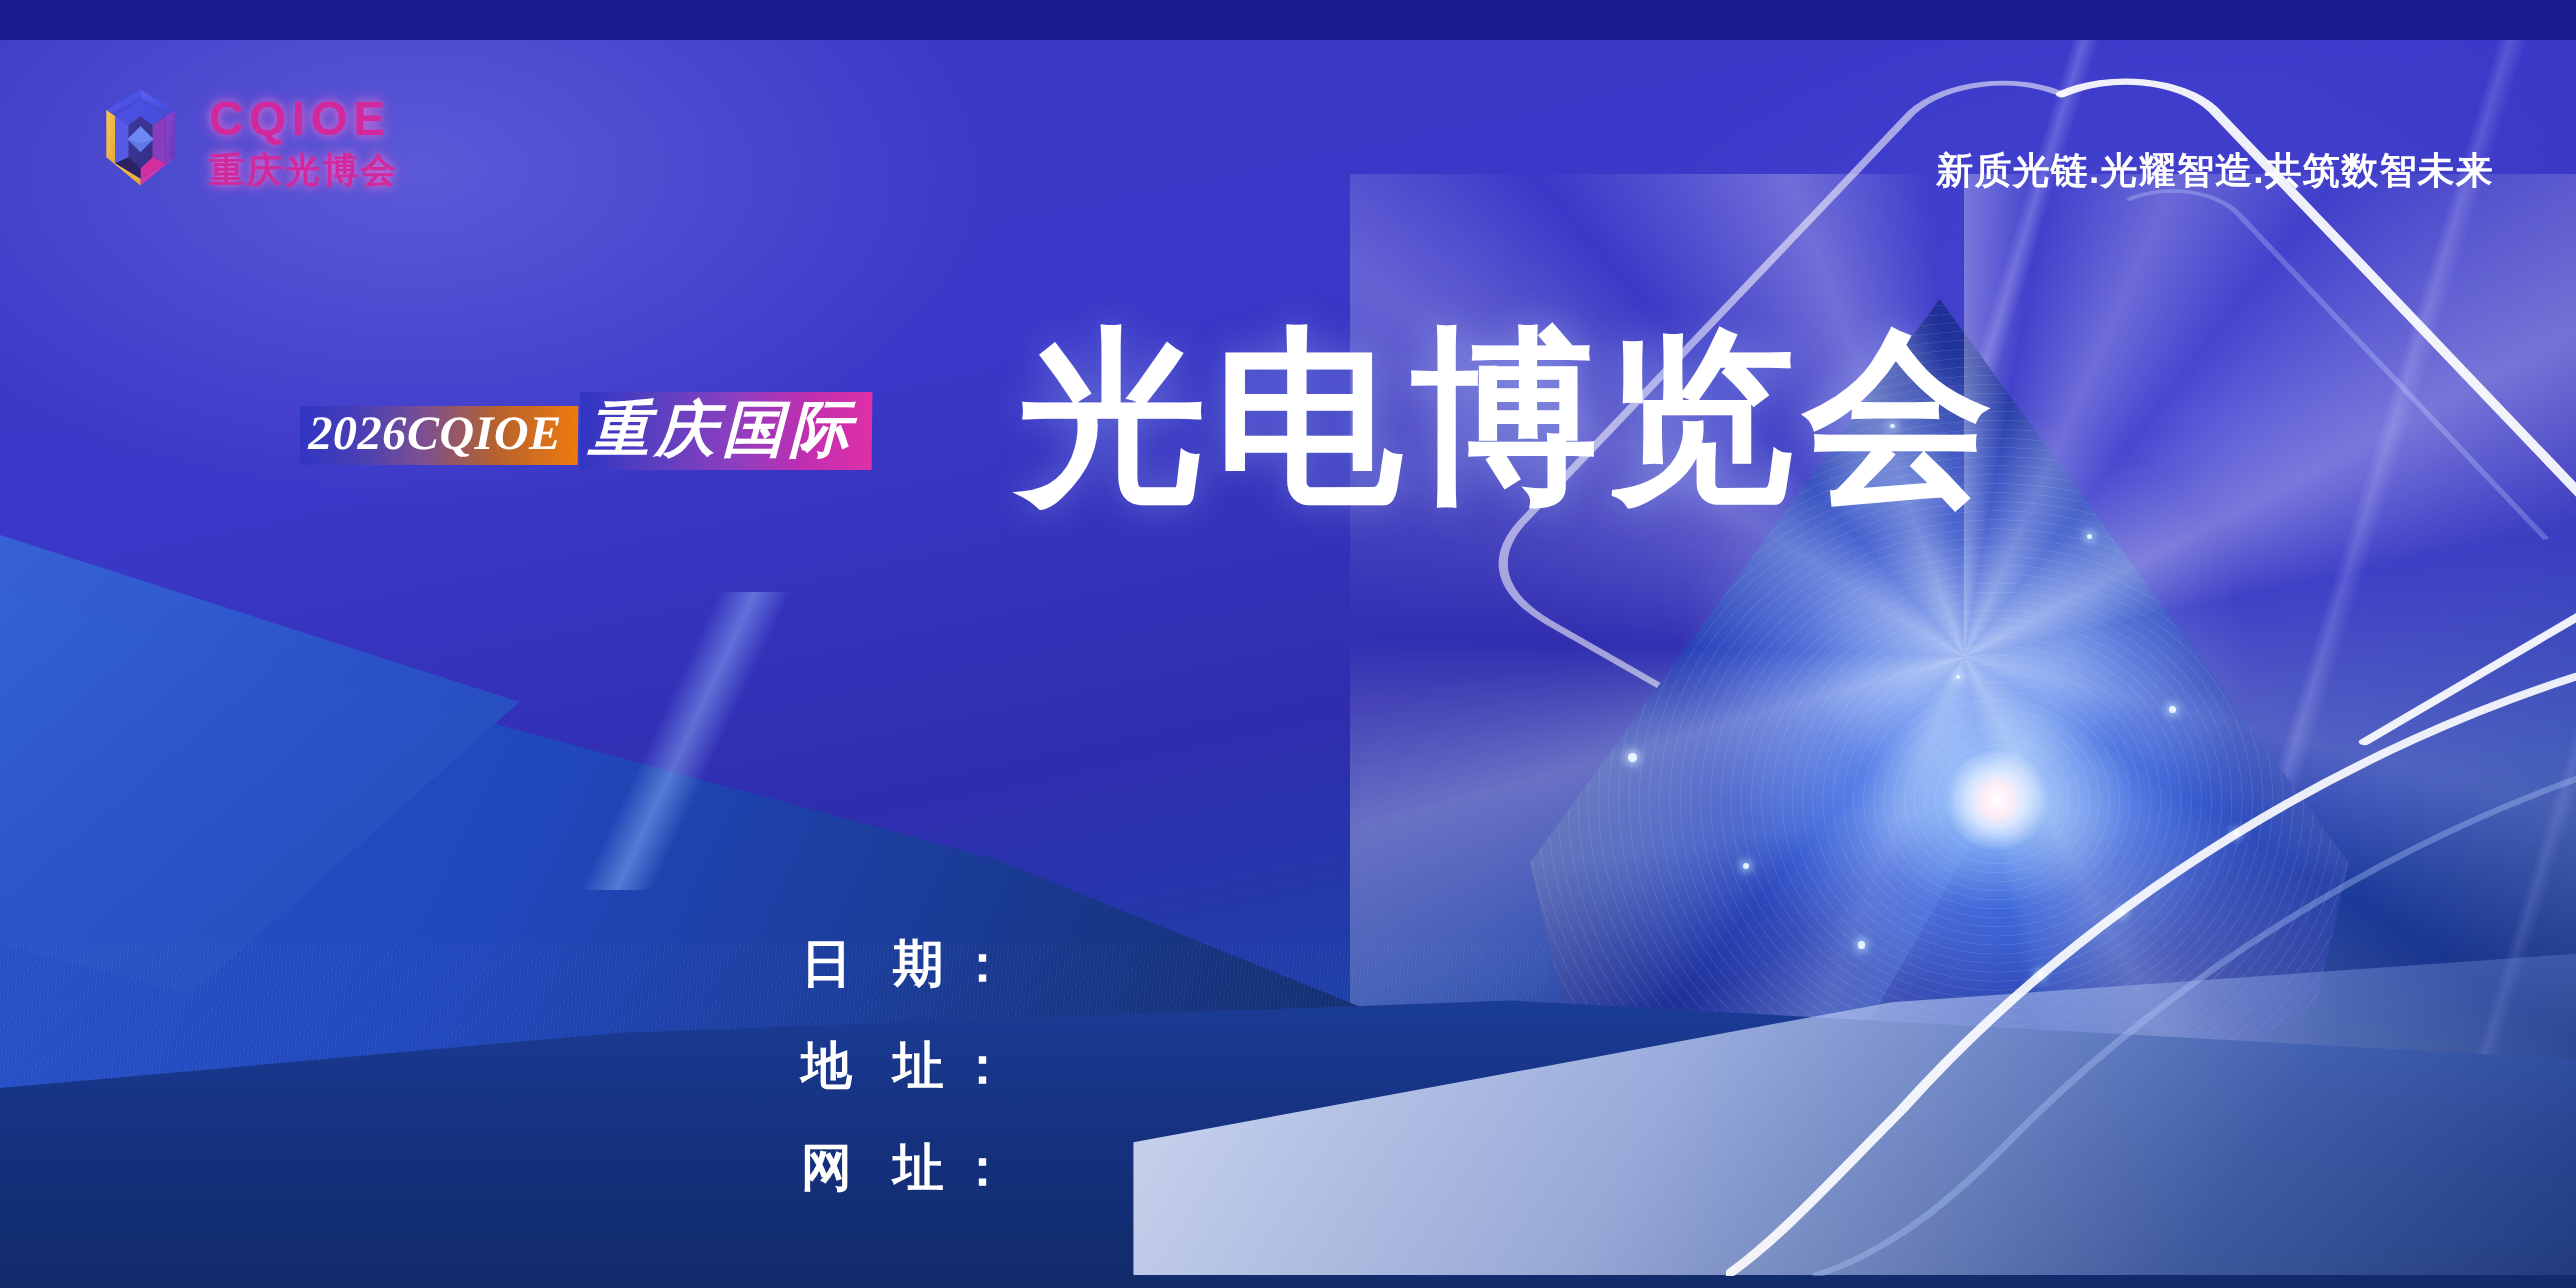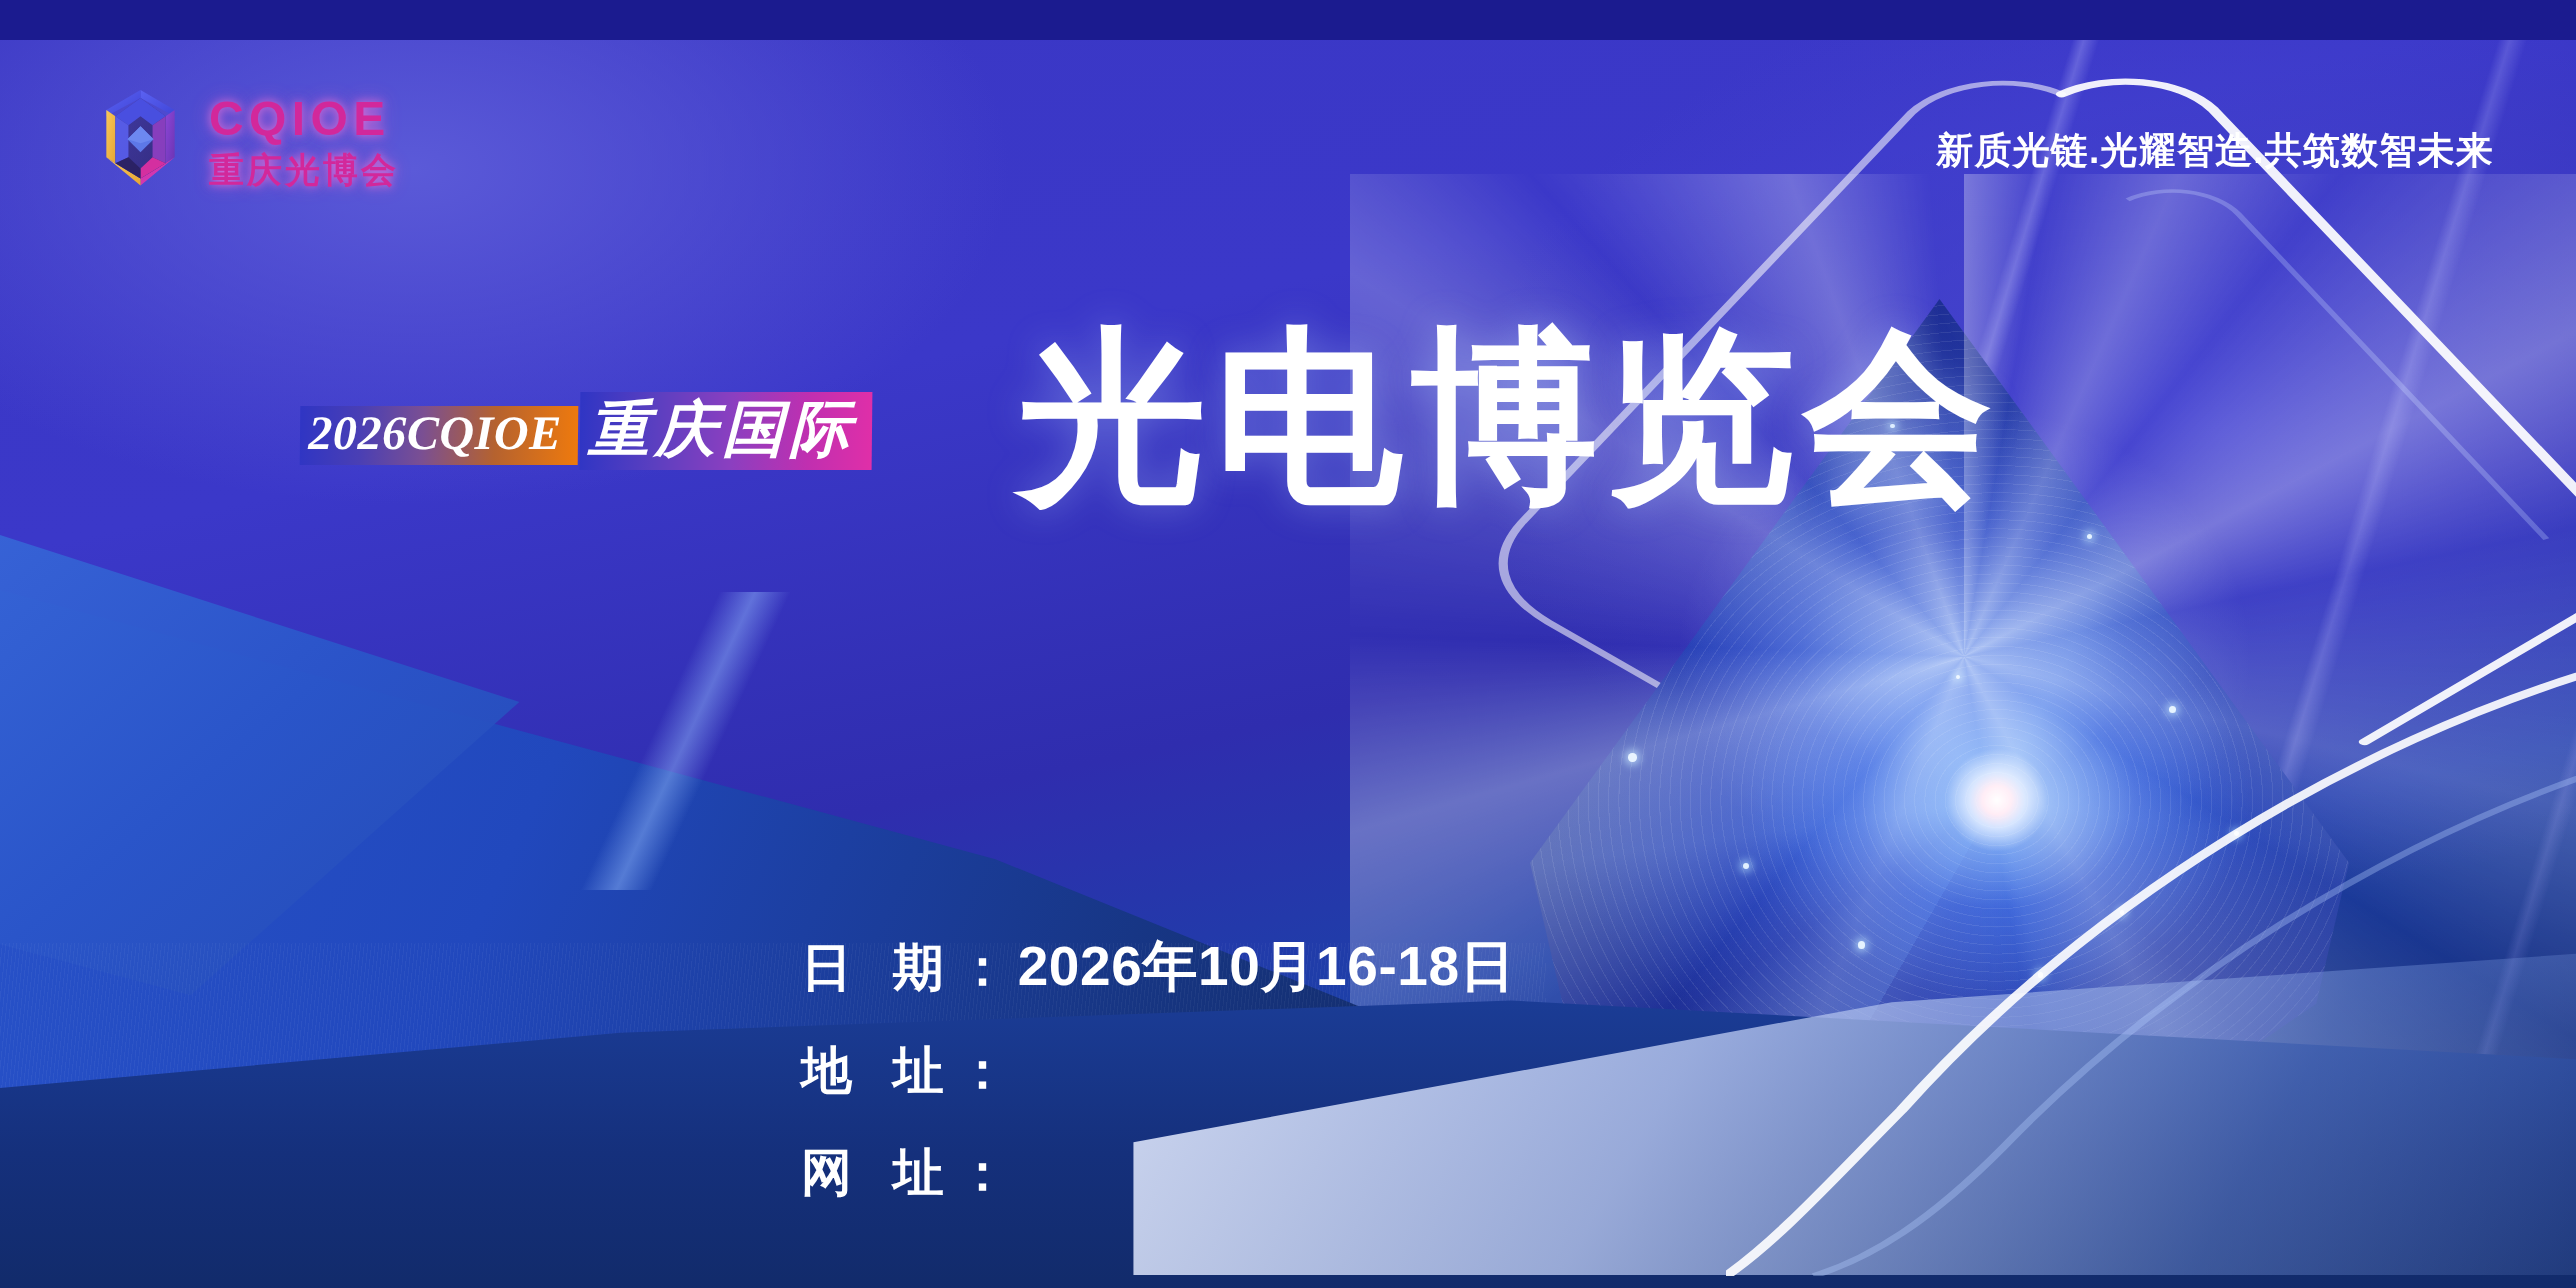--- a/index.html
+++ b/index.html
@@ -143,7 +143,7 @@
 
   
   .tagline{
-    position:absolute;right:82px;top:86px;
+    position:absolute;right:82px;top:106px;
     font-size:37px;font-weight:700;letter-spacing:1.2px;color:#ffffff;
     white-space:nowrap;
   }

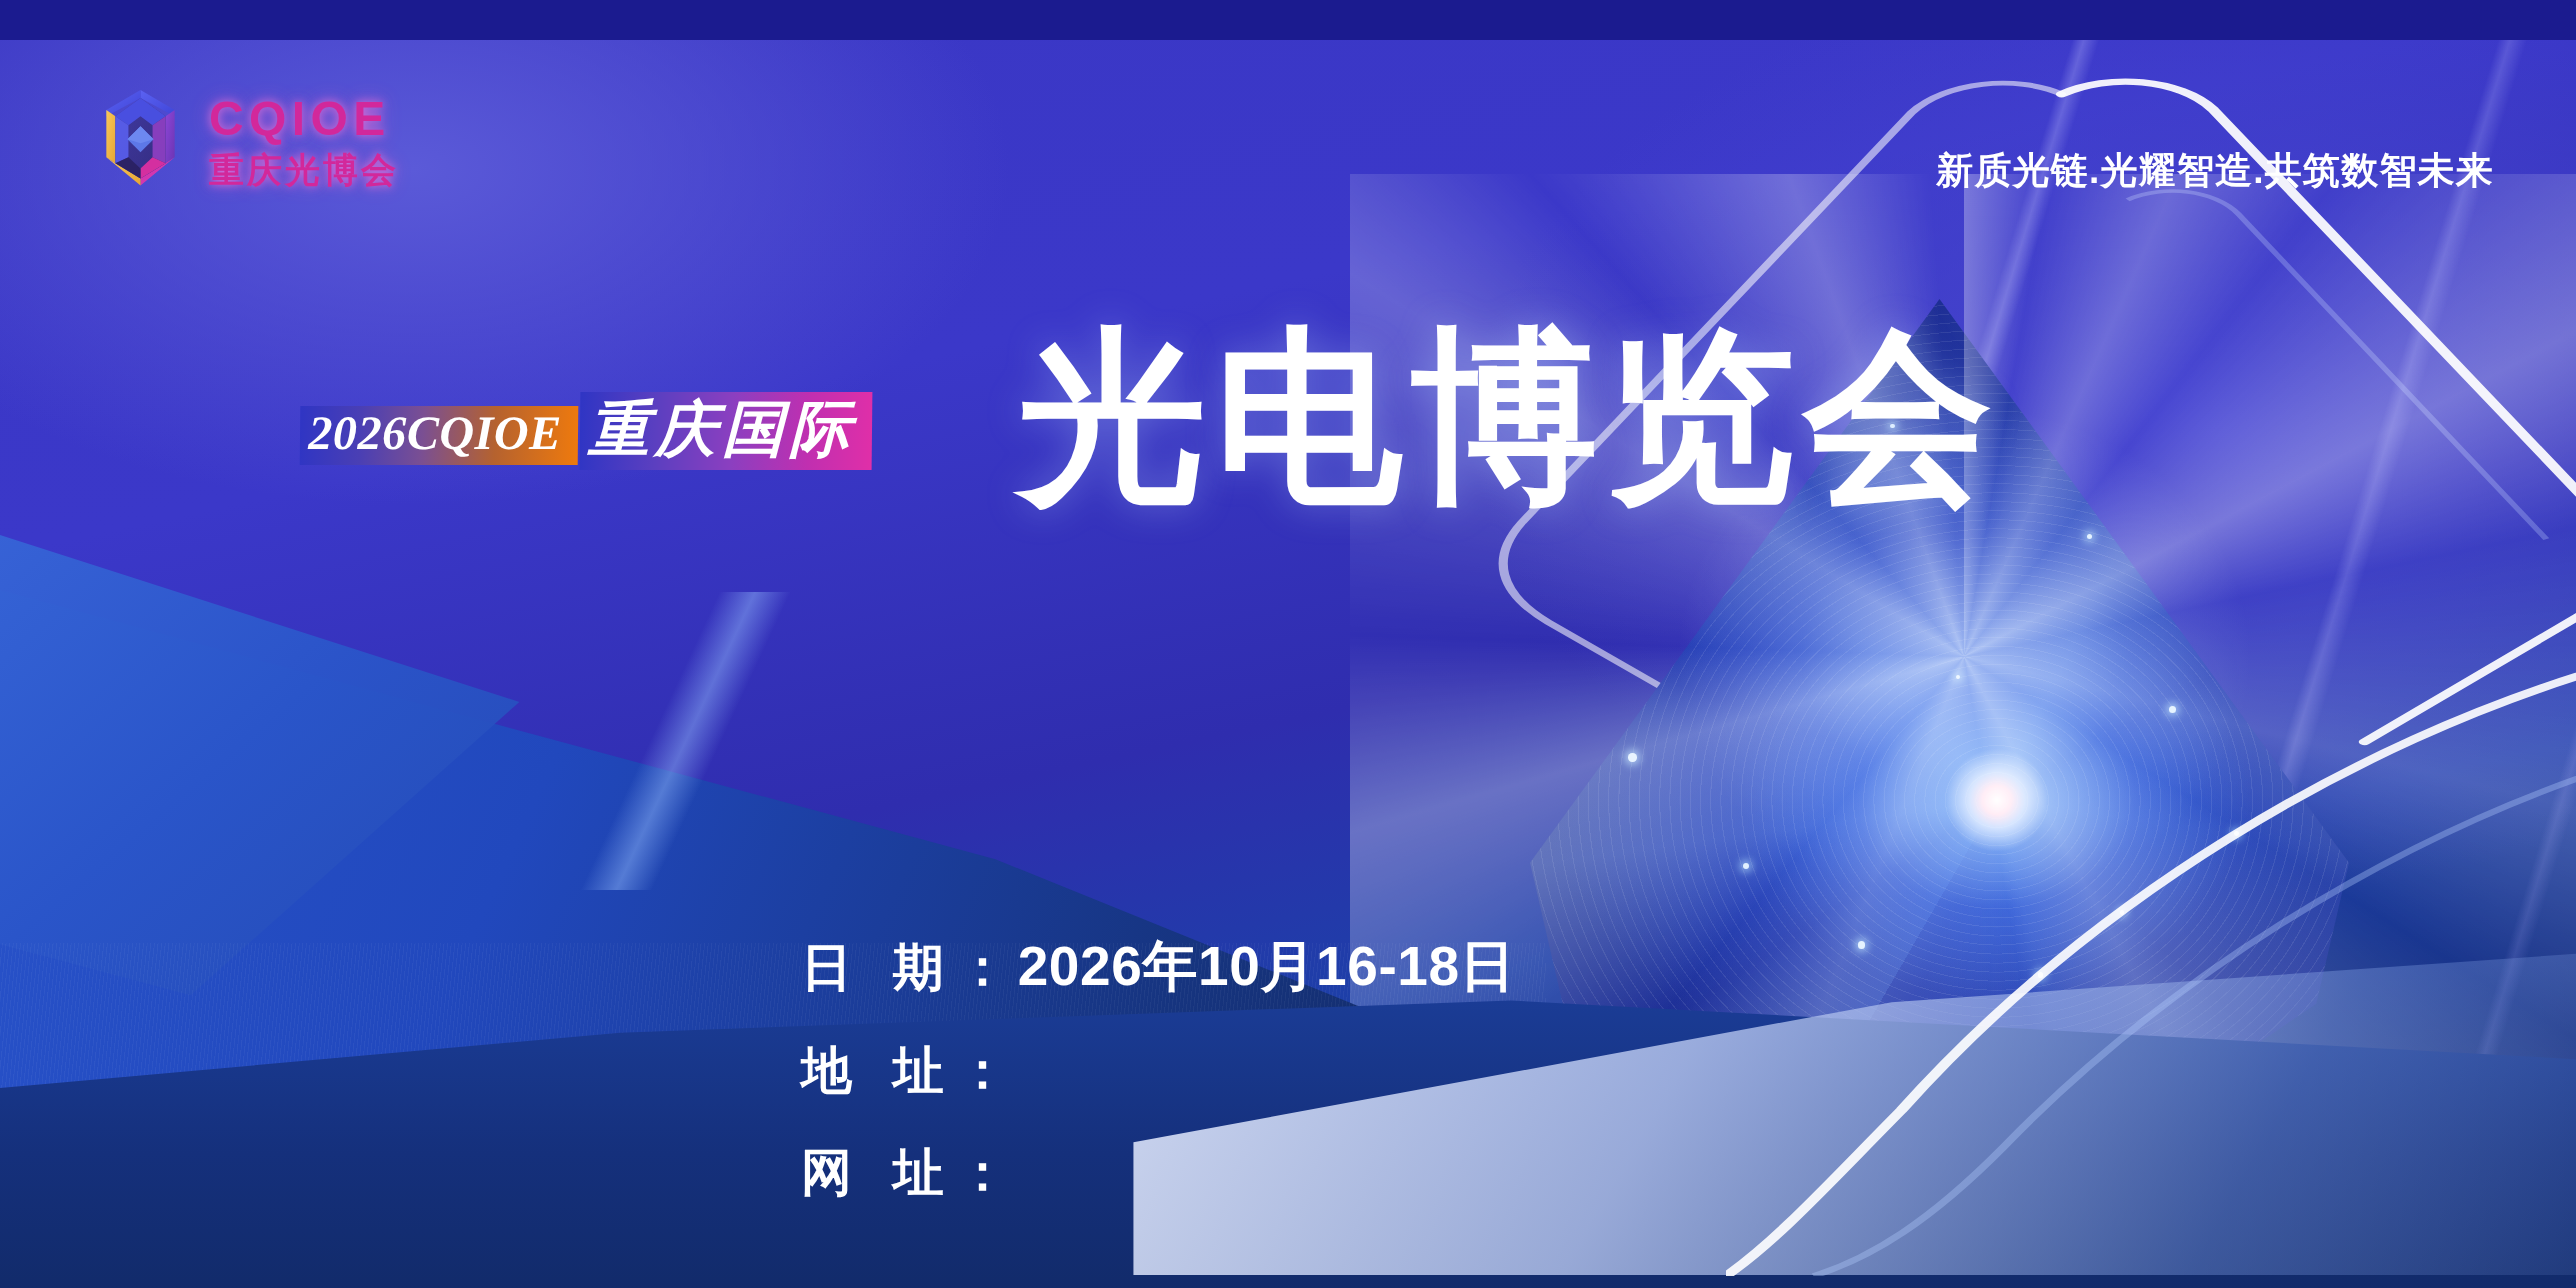--- a/index.html
+++ b/index.html
@@ -314,7 +314,6 @@
     <div class="info-row">
       <span class="info-label">日  期</span>
       <span class="info-colon">：</span>
-      <span class="info-value">2026年10月16-18日</span>
     </div>
 
     <div class="info-row">

